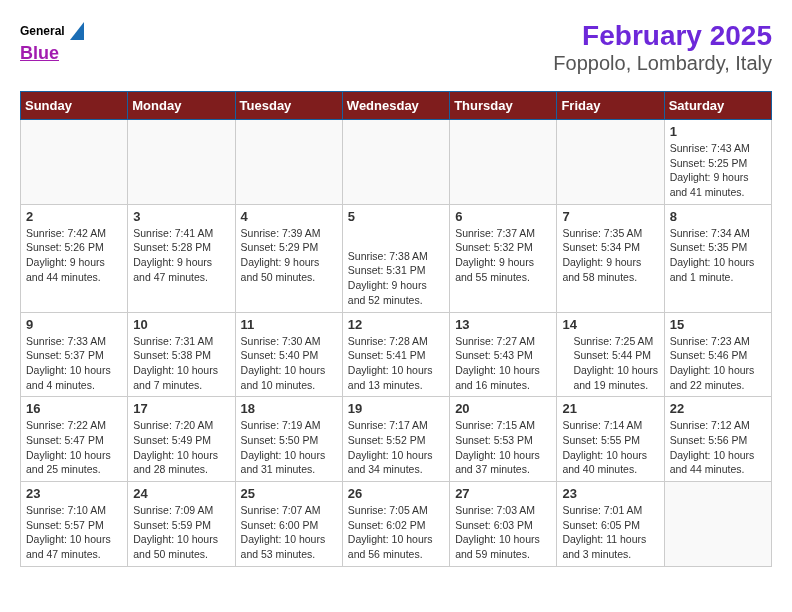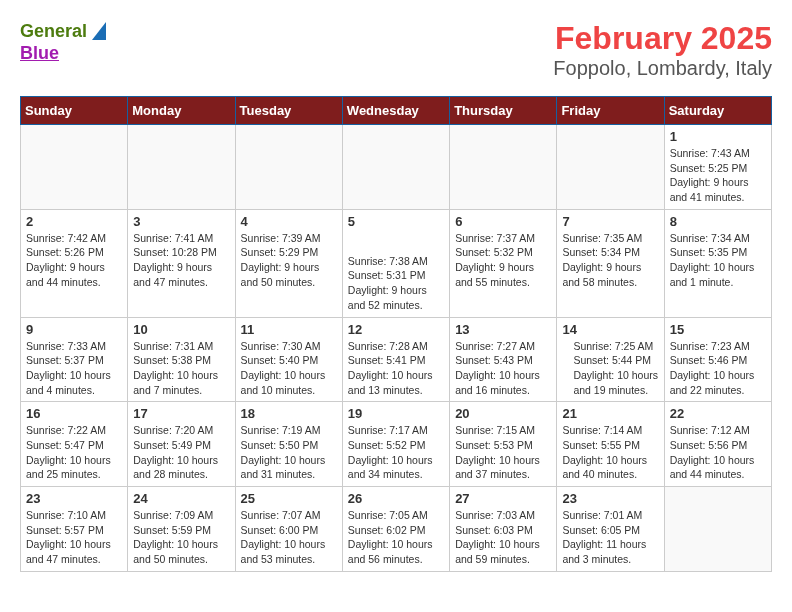--- a/index.html
+++ b/index.html
@@ -21,9 +21,9 @@
       align-items: center;
     }
     .logo-text-general {
-      font-size: 18px;
+      font-size: 12px;
       font-weight: bold;
-      color: #4d7c0f;
+      color: #000000;
     }
     .logo-text-blue {
       font-size: 18px;

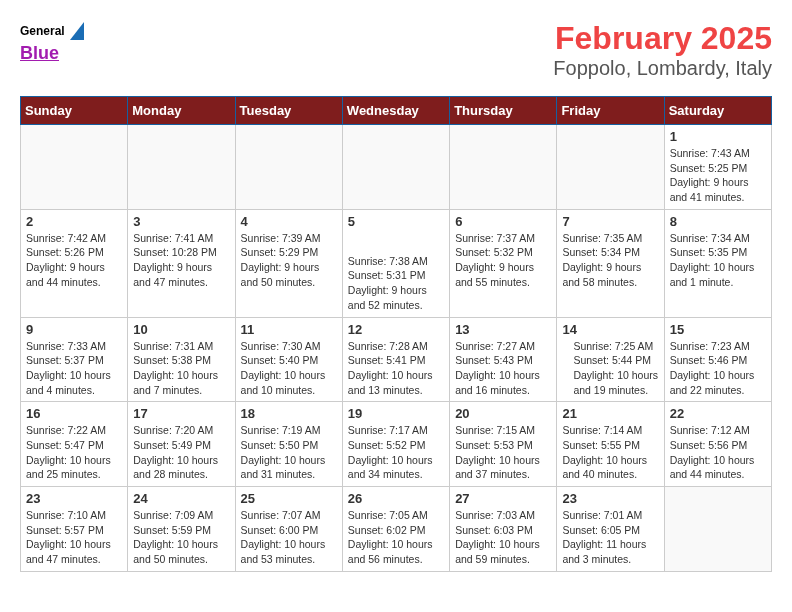--- a/index.html
+++ b/index.html
@@ -35,9 +35,9 @@
       text-align: right;
     }
     .month-title {
-      font-size: 32px;
+      font-size: 28px;
       font-weight: bold;
-      color: #ef4444;
+      color: #6d28d9;
     }
     .location-title {
       font-size: 20px;

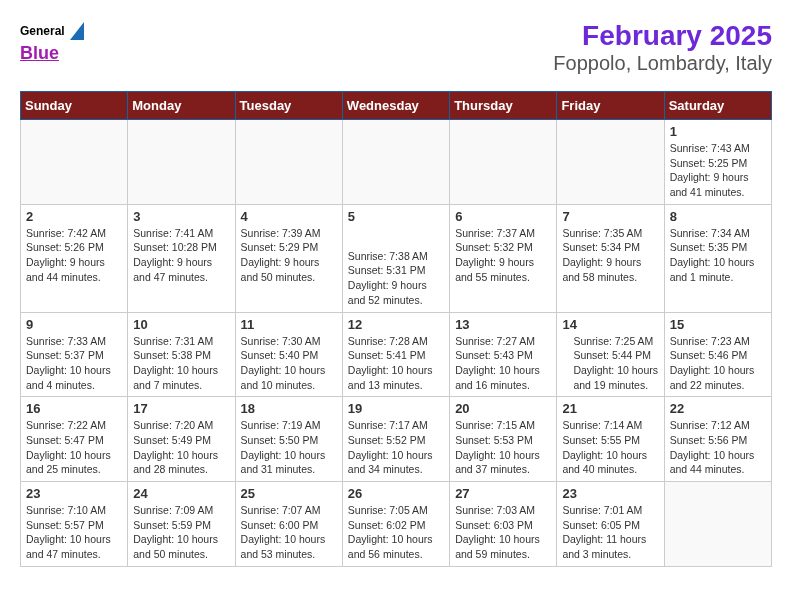--- a/index.html
+++ b/index.html
@@ -140,7 +140,7 @@
         <td>
           <div class="day-num">3</div>
           <div class="day-info" style="white-space: pre-line;">Sunrise: 7:41 AM
-Sunset: 10:28 PM
+Sunset: 5:28 PM
 Daylight: 9 hours and 47 minutes.</div>
         </td>
         <td>

